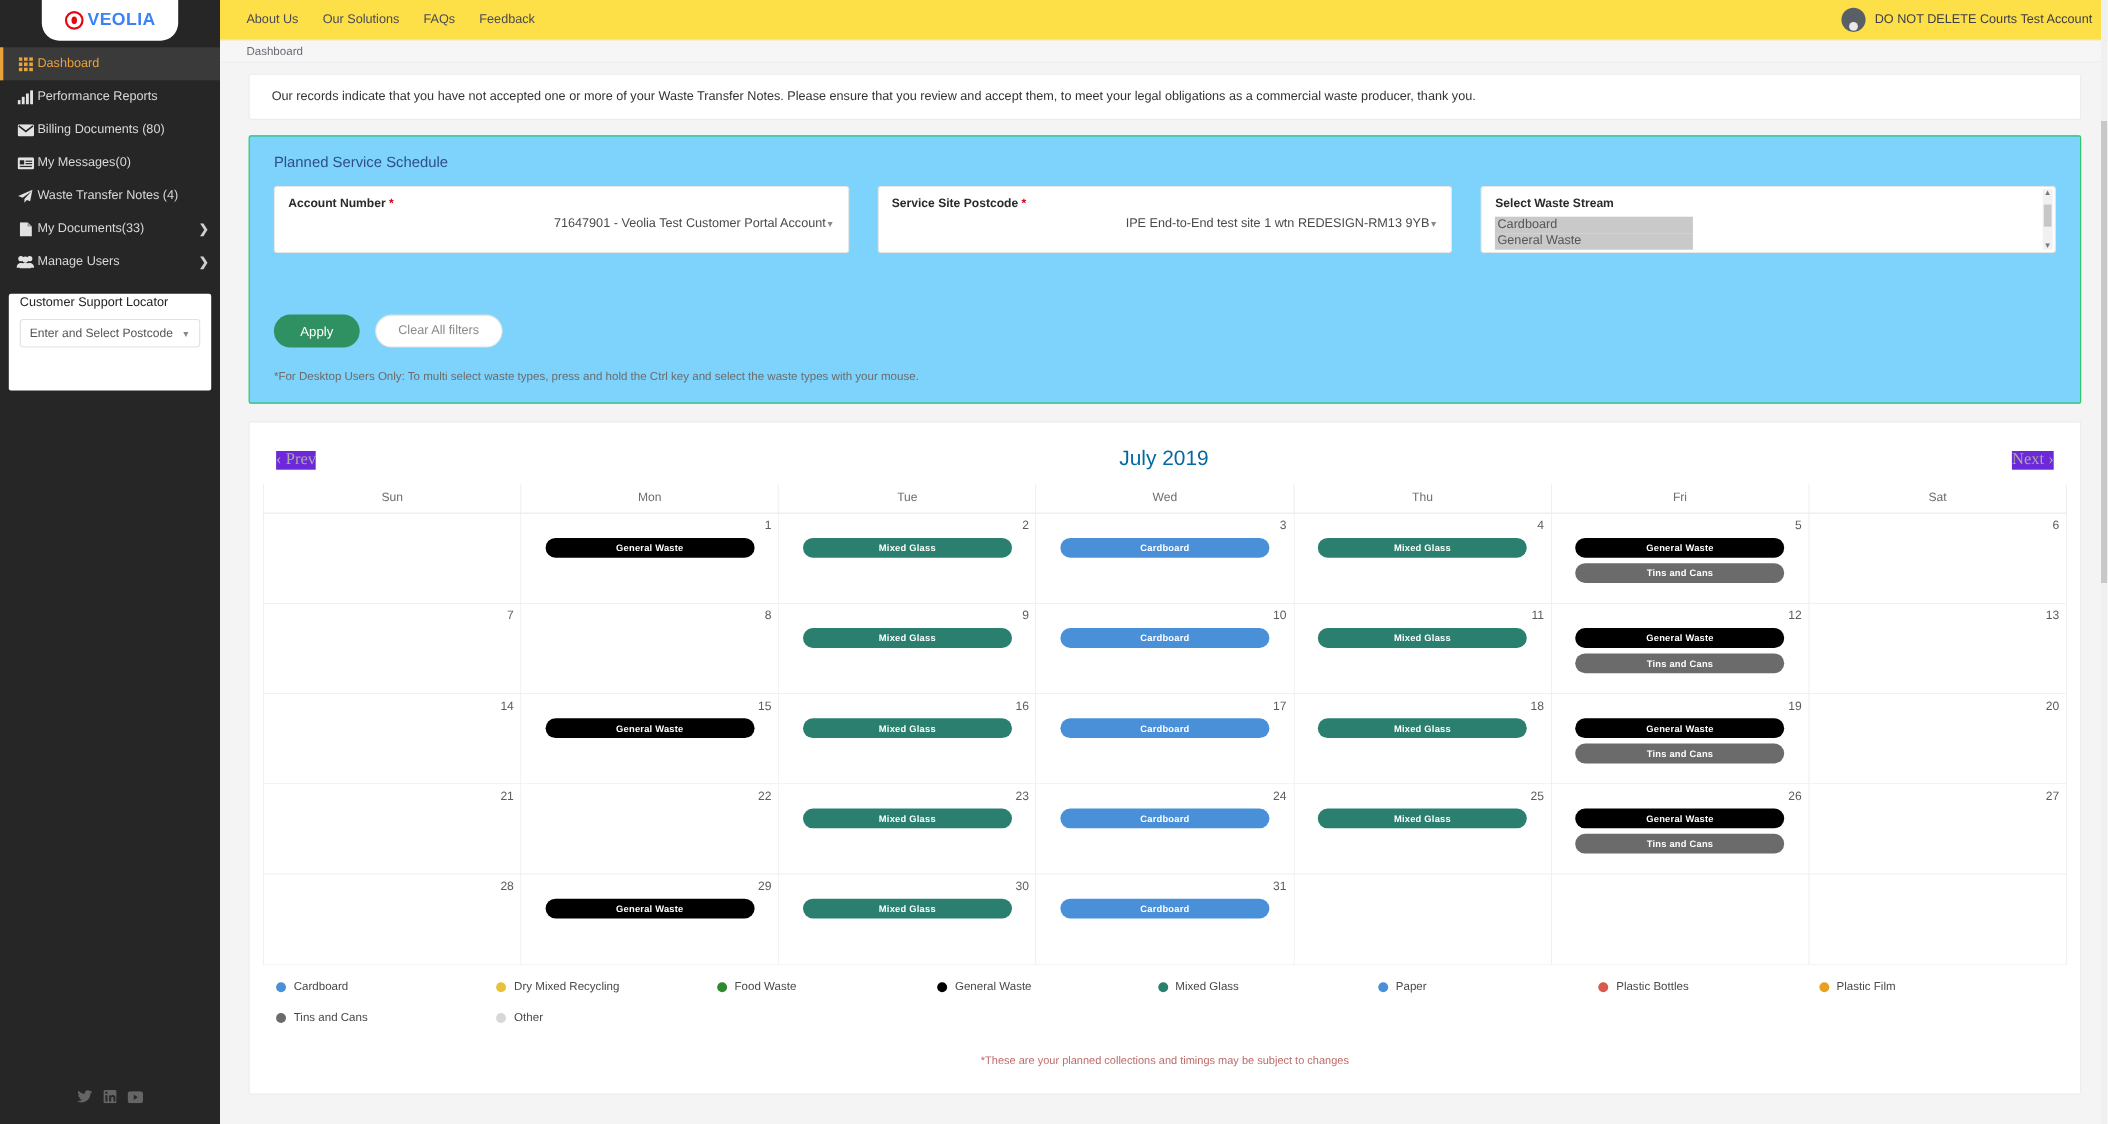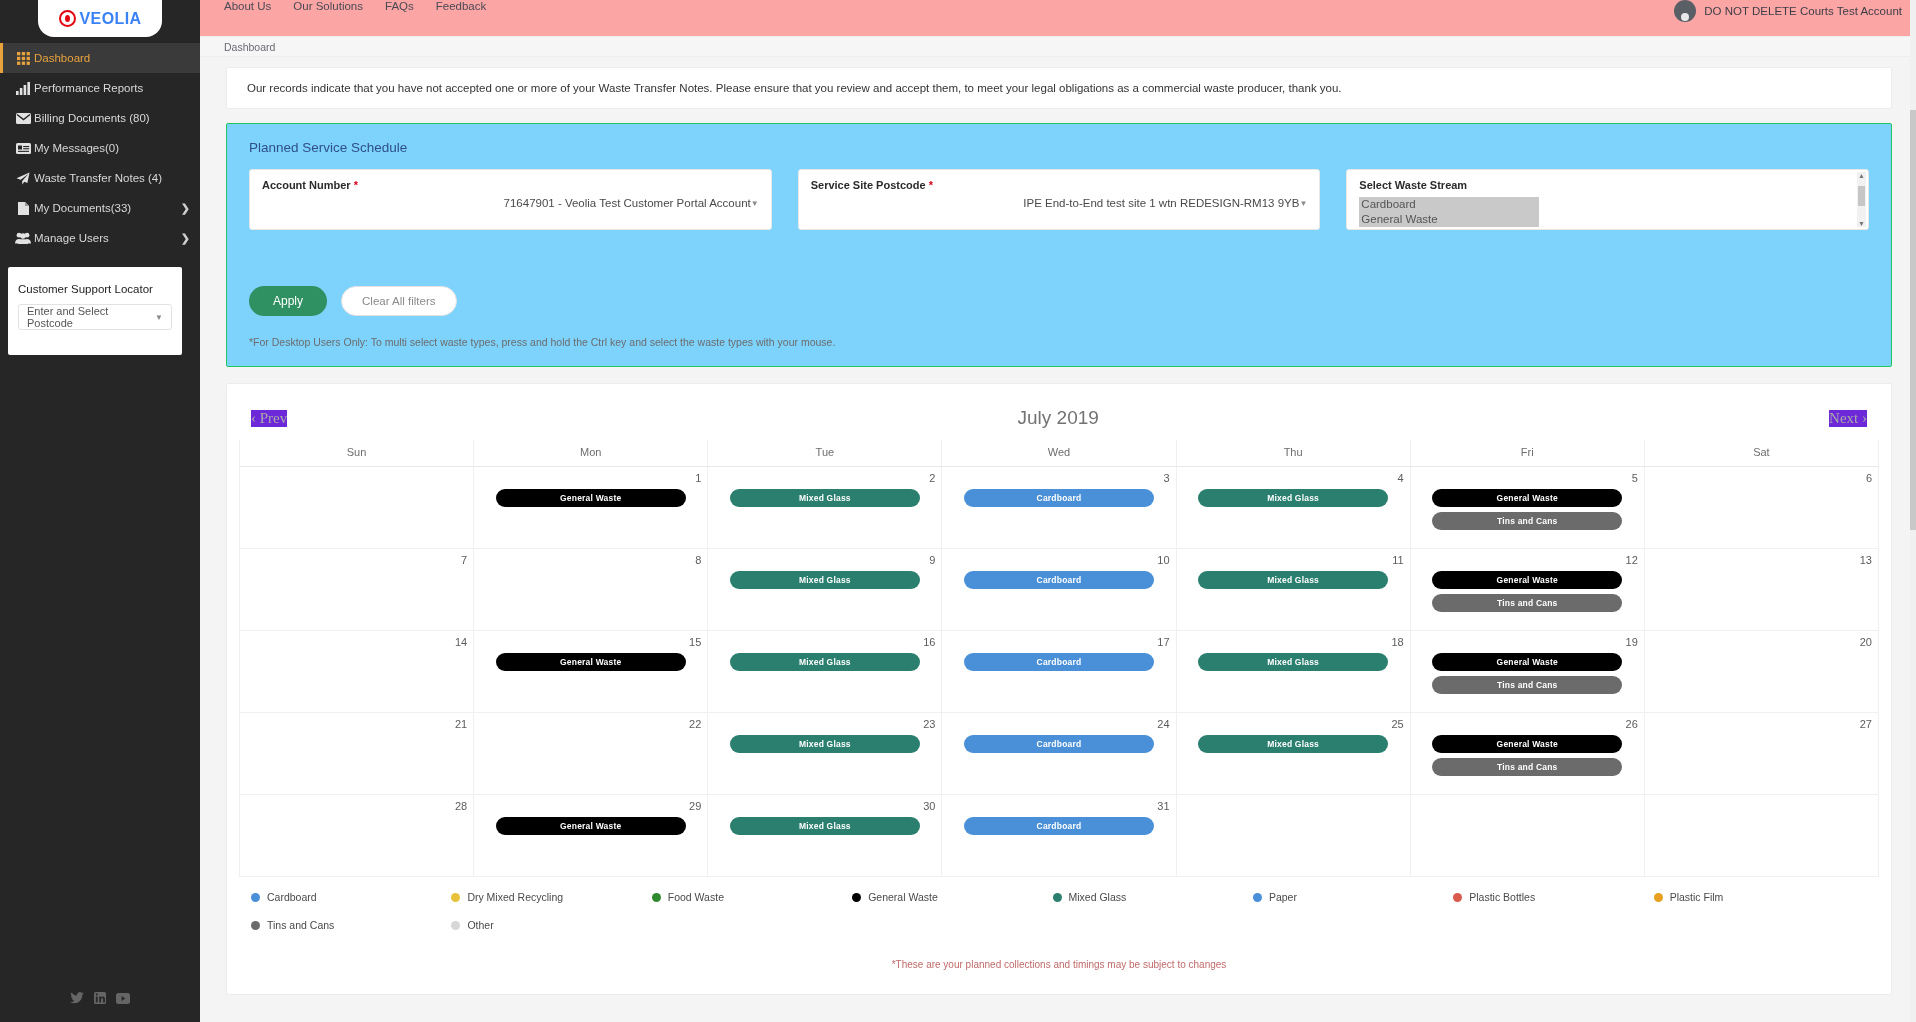--- a/index.html
+++ b/index.html
@@ -69,7 +69,7 @@
   .main { flex: 1; height: 1022px; background: #f4f4f4; position: relative; overflow: hidden; }
 
   .topbar {
-    height: 37px; background: #fca5a5; display: flex; align-items: flex-start;
+    height: 37px; background: #fde047; display: flex; align-items: center;
     padding: 0 14px 0 24px; border-bottom: 1px solid #ececec;
   }
   .topnav { display: flex; gap: 22px; }

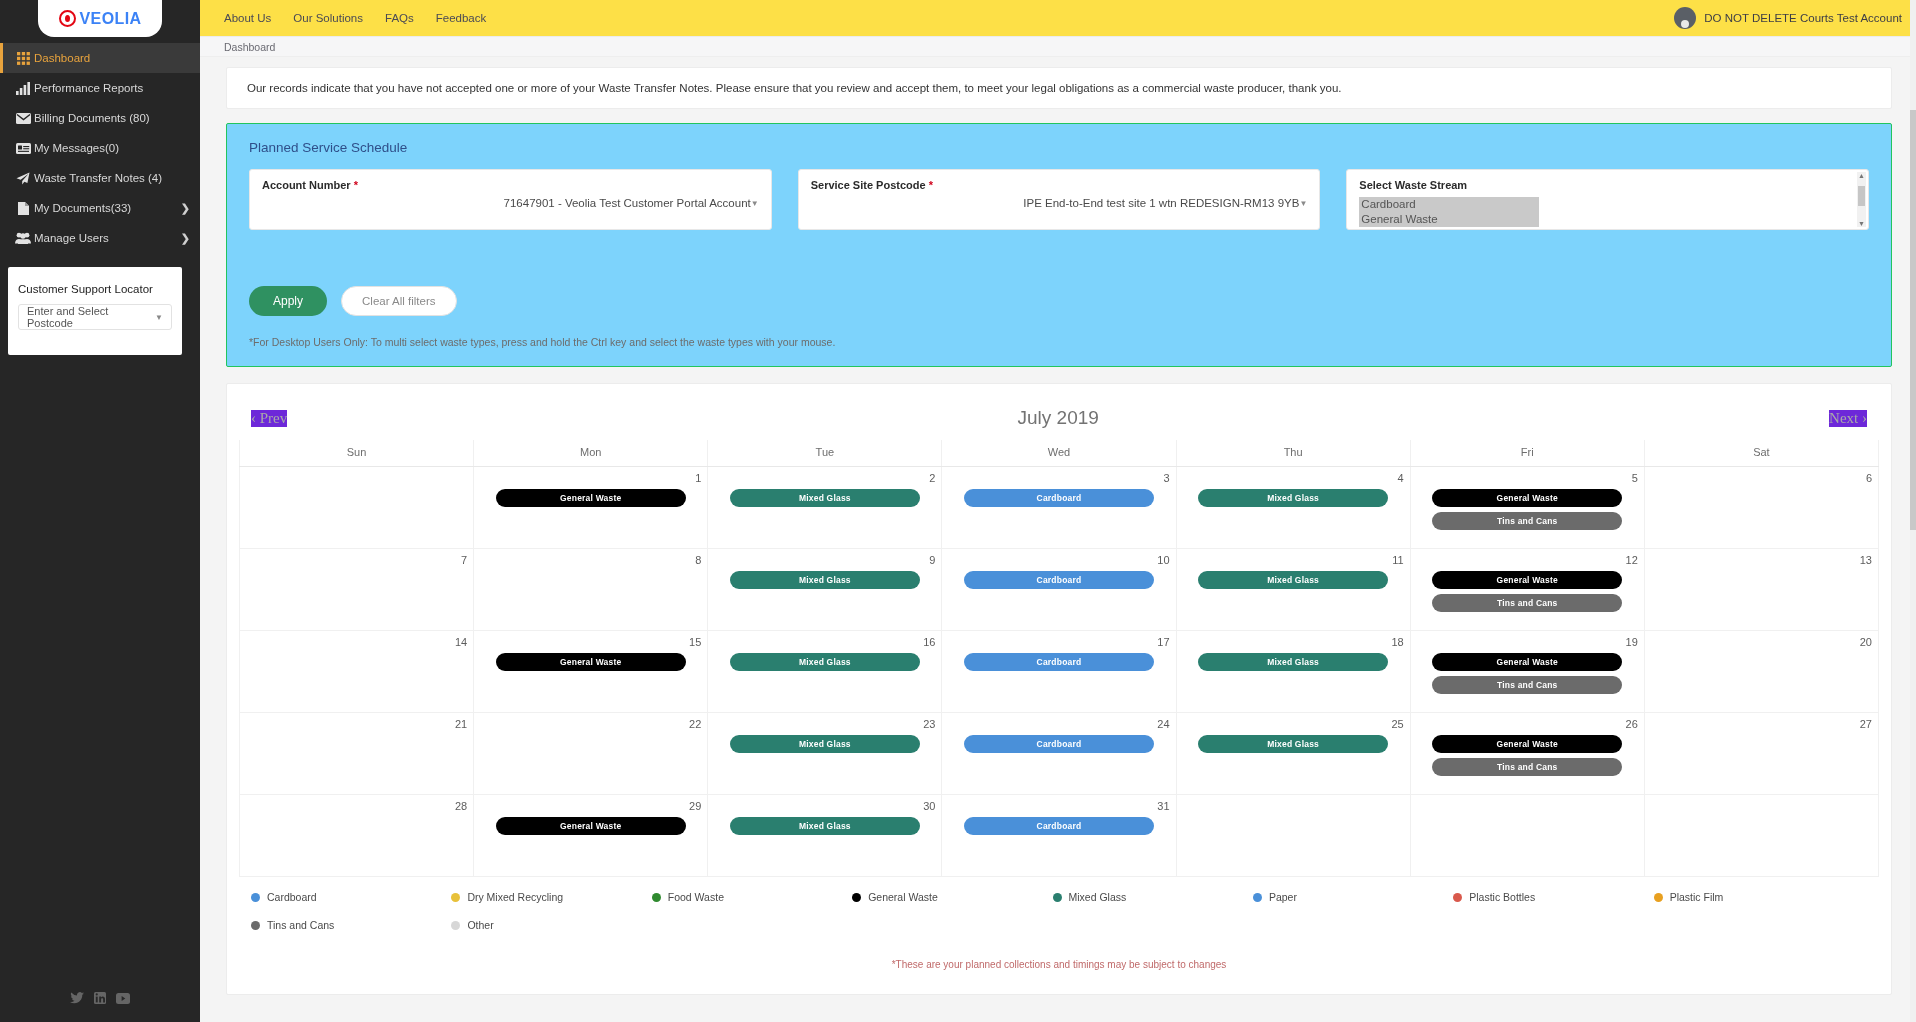--- a/index.html
+++ b/index.html
@@ -48,8 +48,8 @@
   .chev { font-size: 11px; color: #cfcfcf; font-weight: bold; }
 
   .csl {
-    margin: 14px 18px 0 8px; background: #ffffff; border-radius: 2px;
-    padding: 16px 10px 16px 10px; height: 88px;
+    margin: 14px 8px 0 8px; background: #ffffff; border-radius: 2px;
+    padding: 2px 10px 16px 10px; height: 88px;
   }
   .csl-title { font-size: 11.5px; color: #222; margin-bottom: 9px; }
   .csl-select {

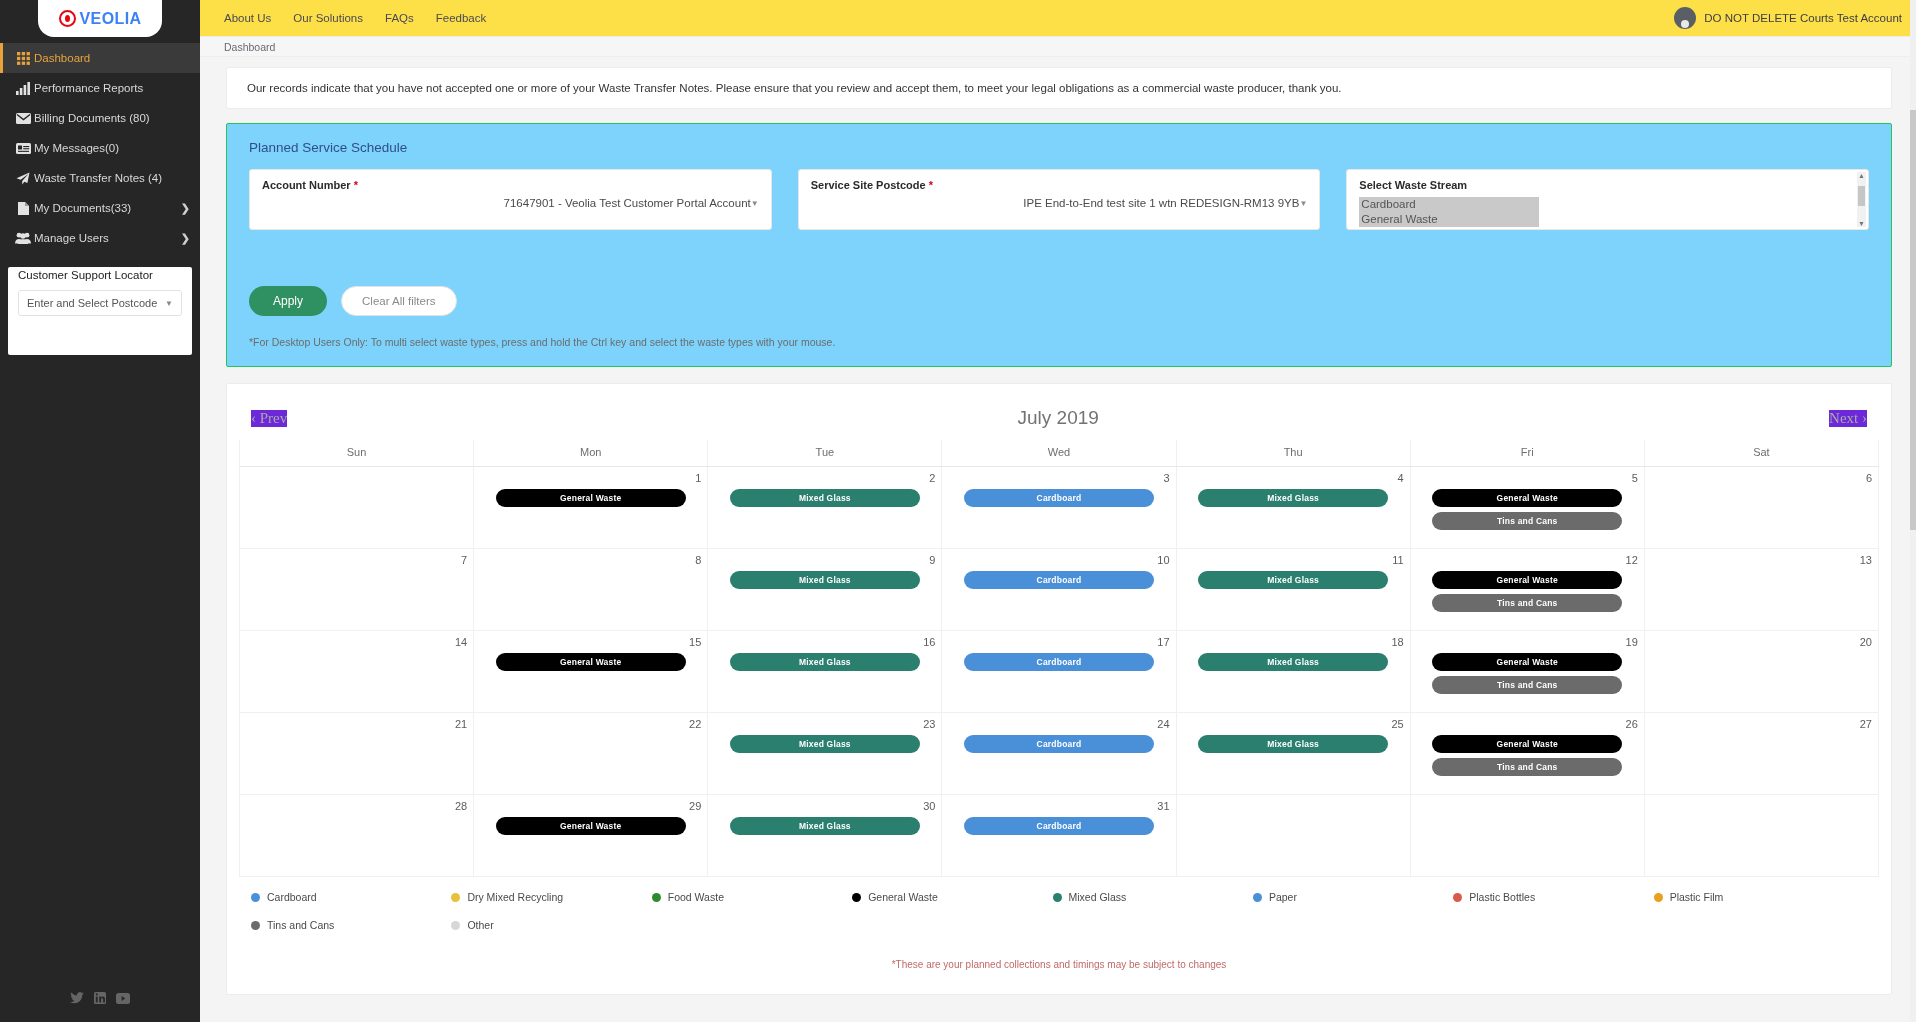--- a/index.html
+++ b/index.html
@@ -146,7 +146,7 @@
     font-size: 15px; color: #a9a9a9; cursor: pointer; background: #6d28d9;
     border: none; font-family: Liberation Serif, serif;
   }
-  .cal-title { flex: 1; text-align: center; font-size: 19px; color: #737373; }
+  .cal-title { flex: 1; text-align: center; font-size: 19px; color: #0369a1; }
 
   table.cal { width: 100%; border-collapse: collapse; table-layout: fixed; }
   table.cal th {

